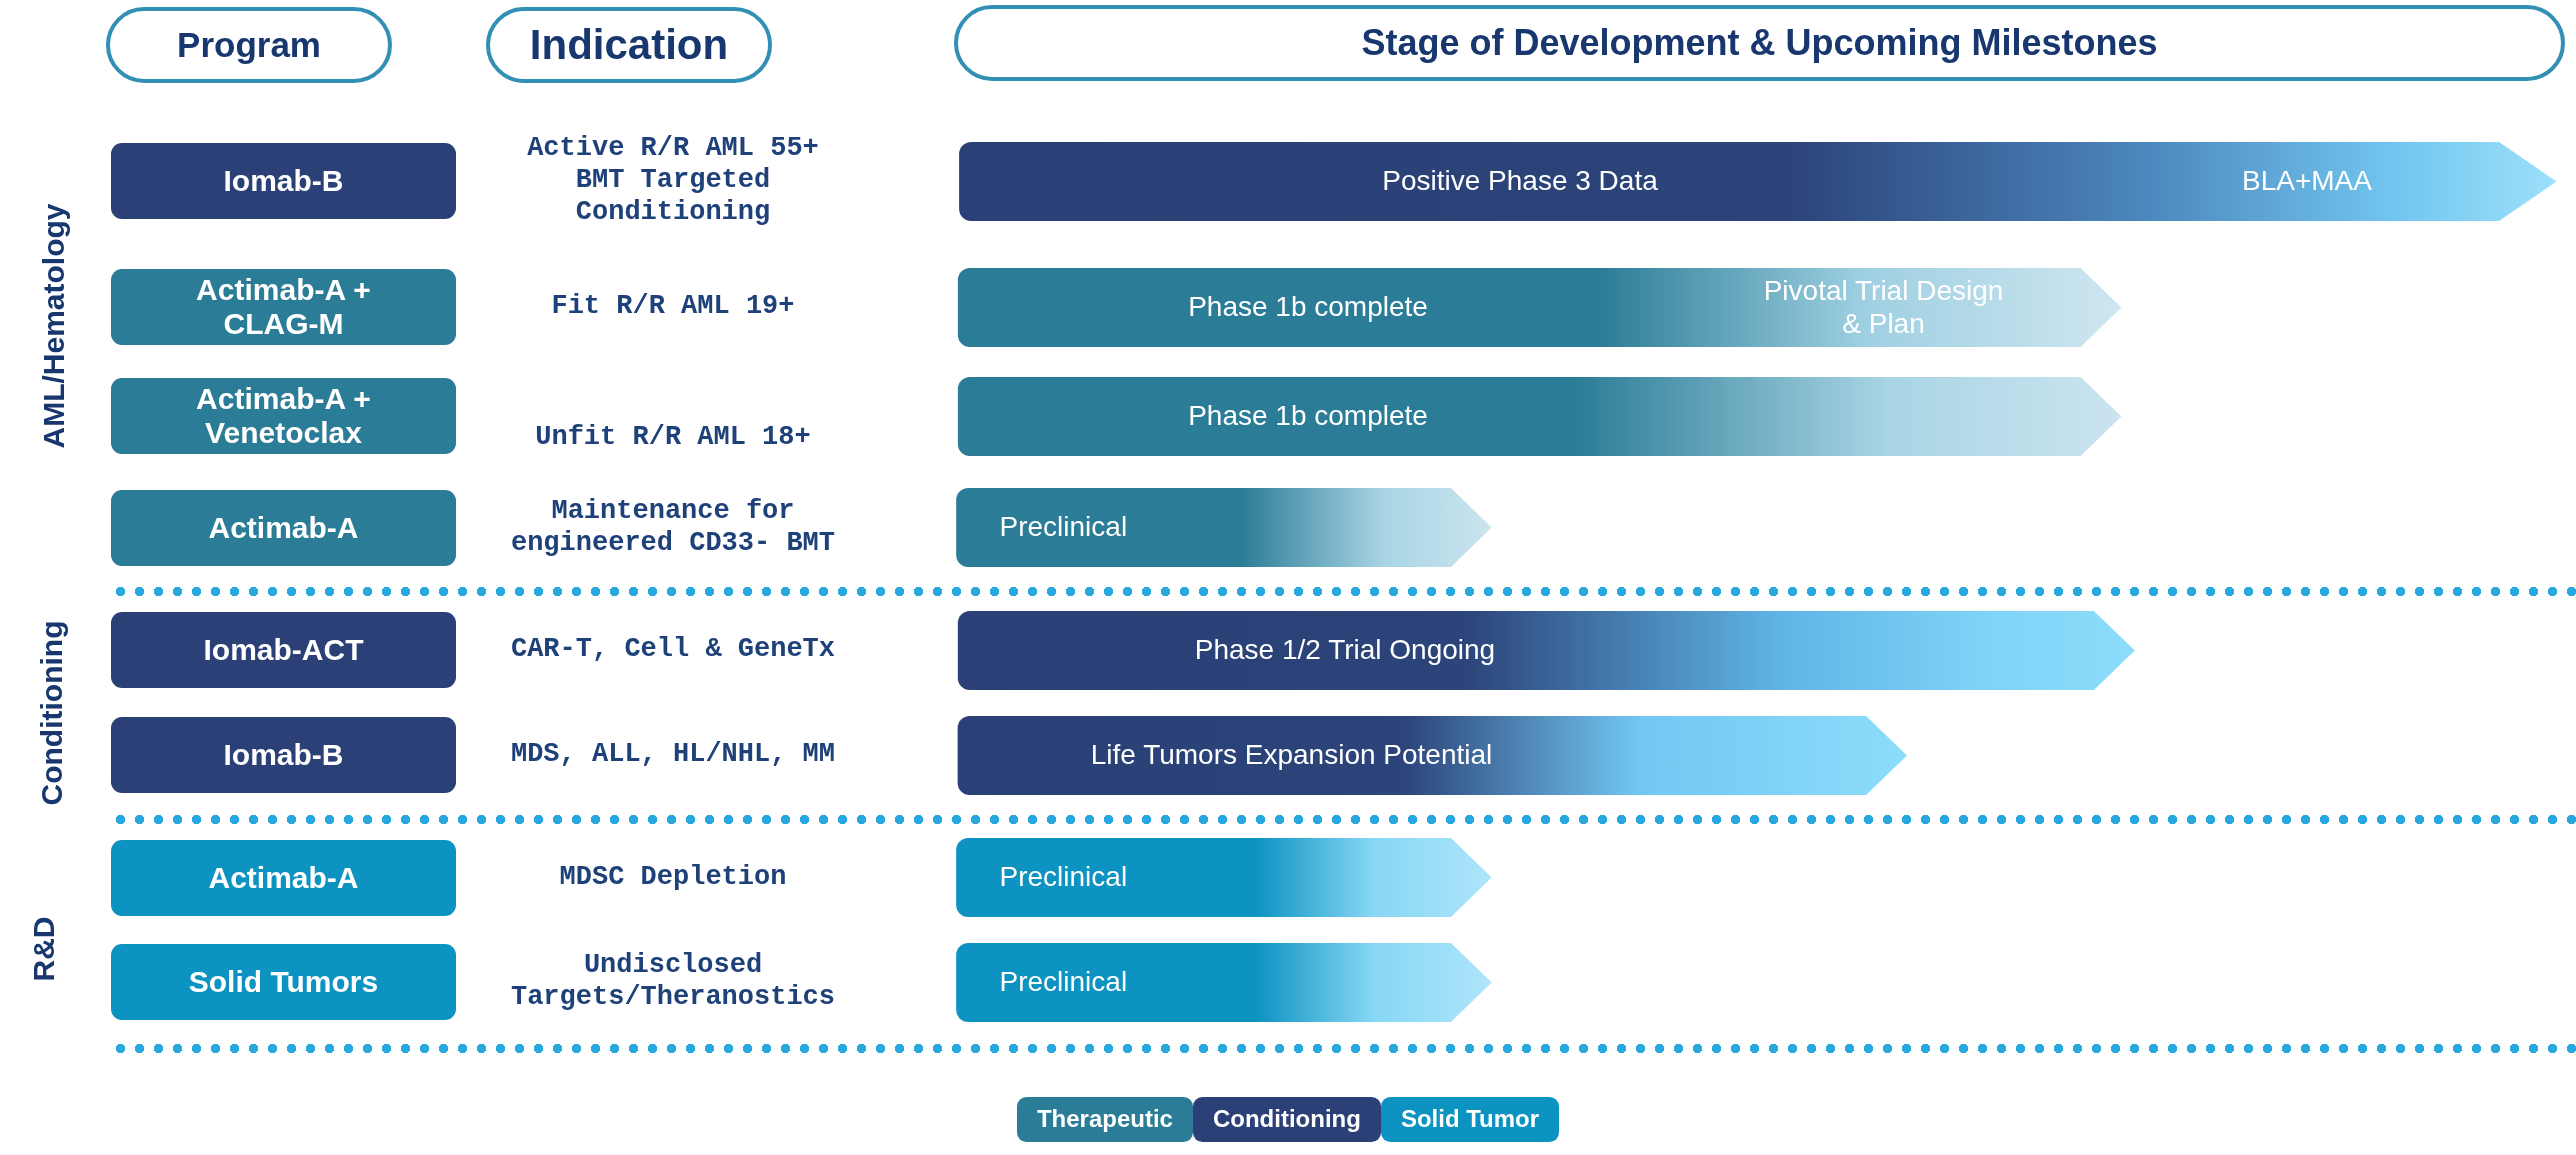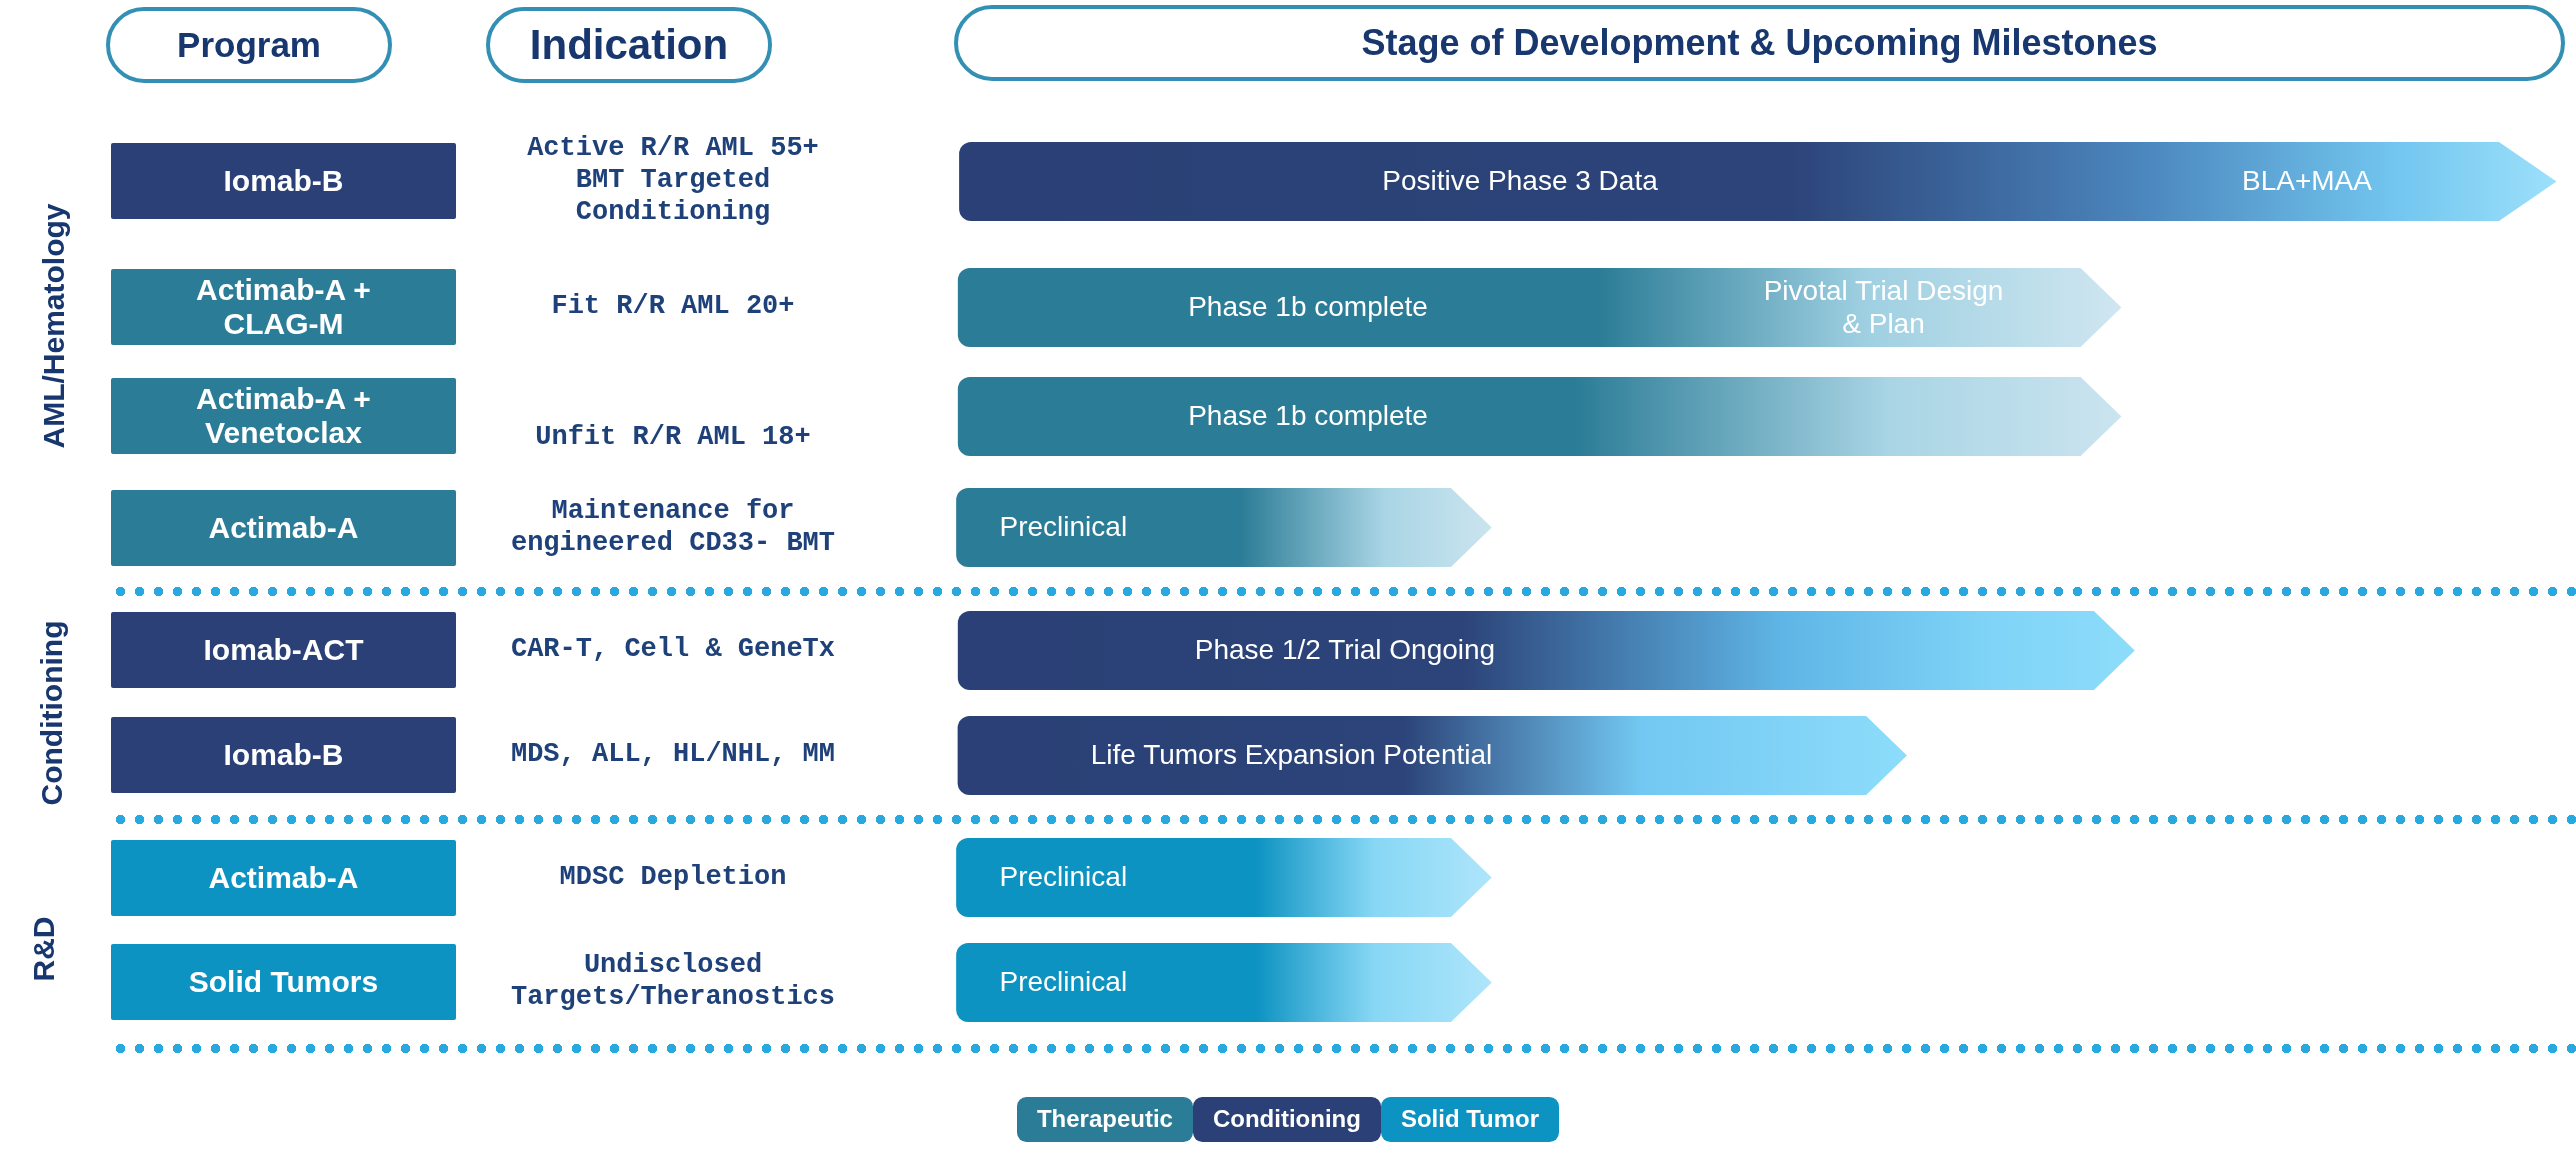--- a/index.html
+++ b/index.html
@@ -41,7 +41,7 @@
   
   .prog{
     position:absolute;left:111px;width:345px;
-    border-radius:2px;
+    border-radius:11px;
     display:flex;align-items:center;justify-content:center;
     color:#ffffff;font-weight:bold;font-size:30px;
     text-align:center;line-height:1.12;

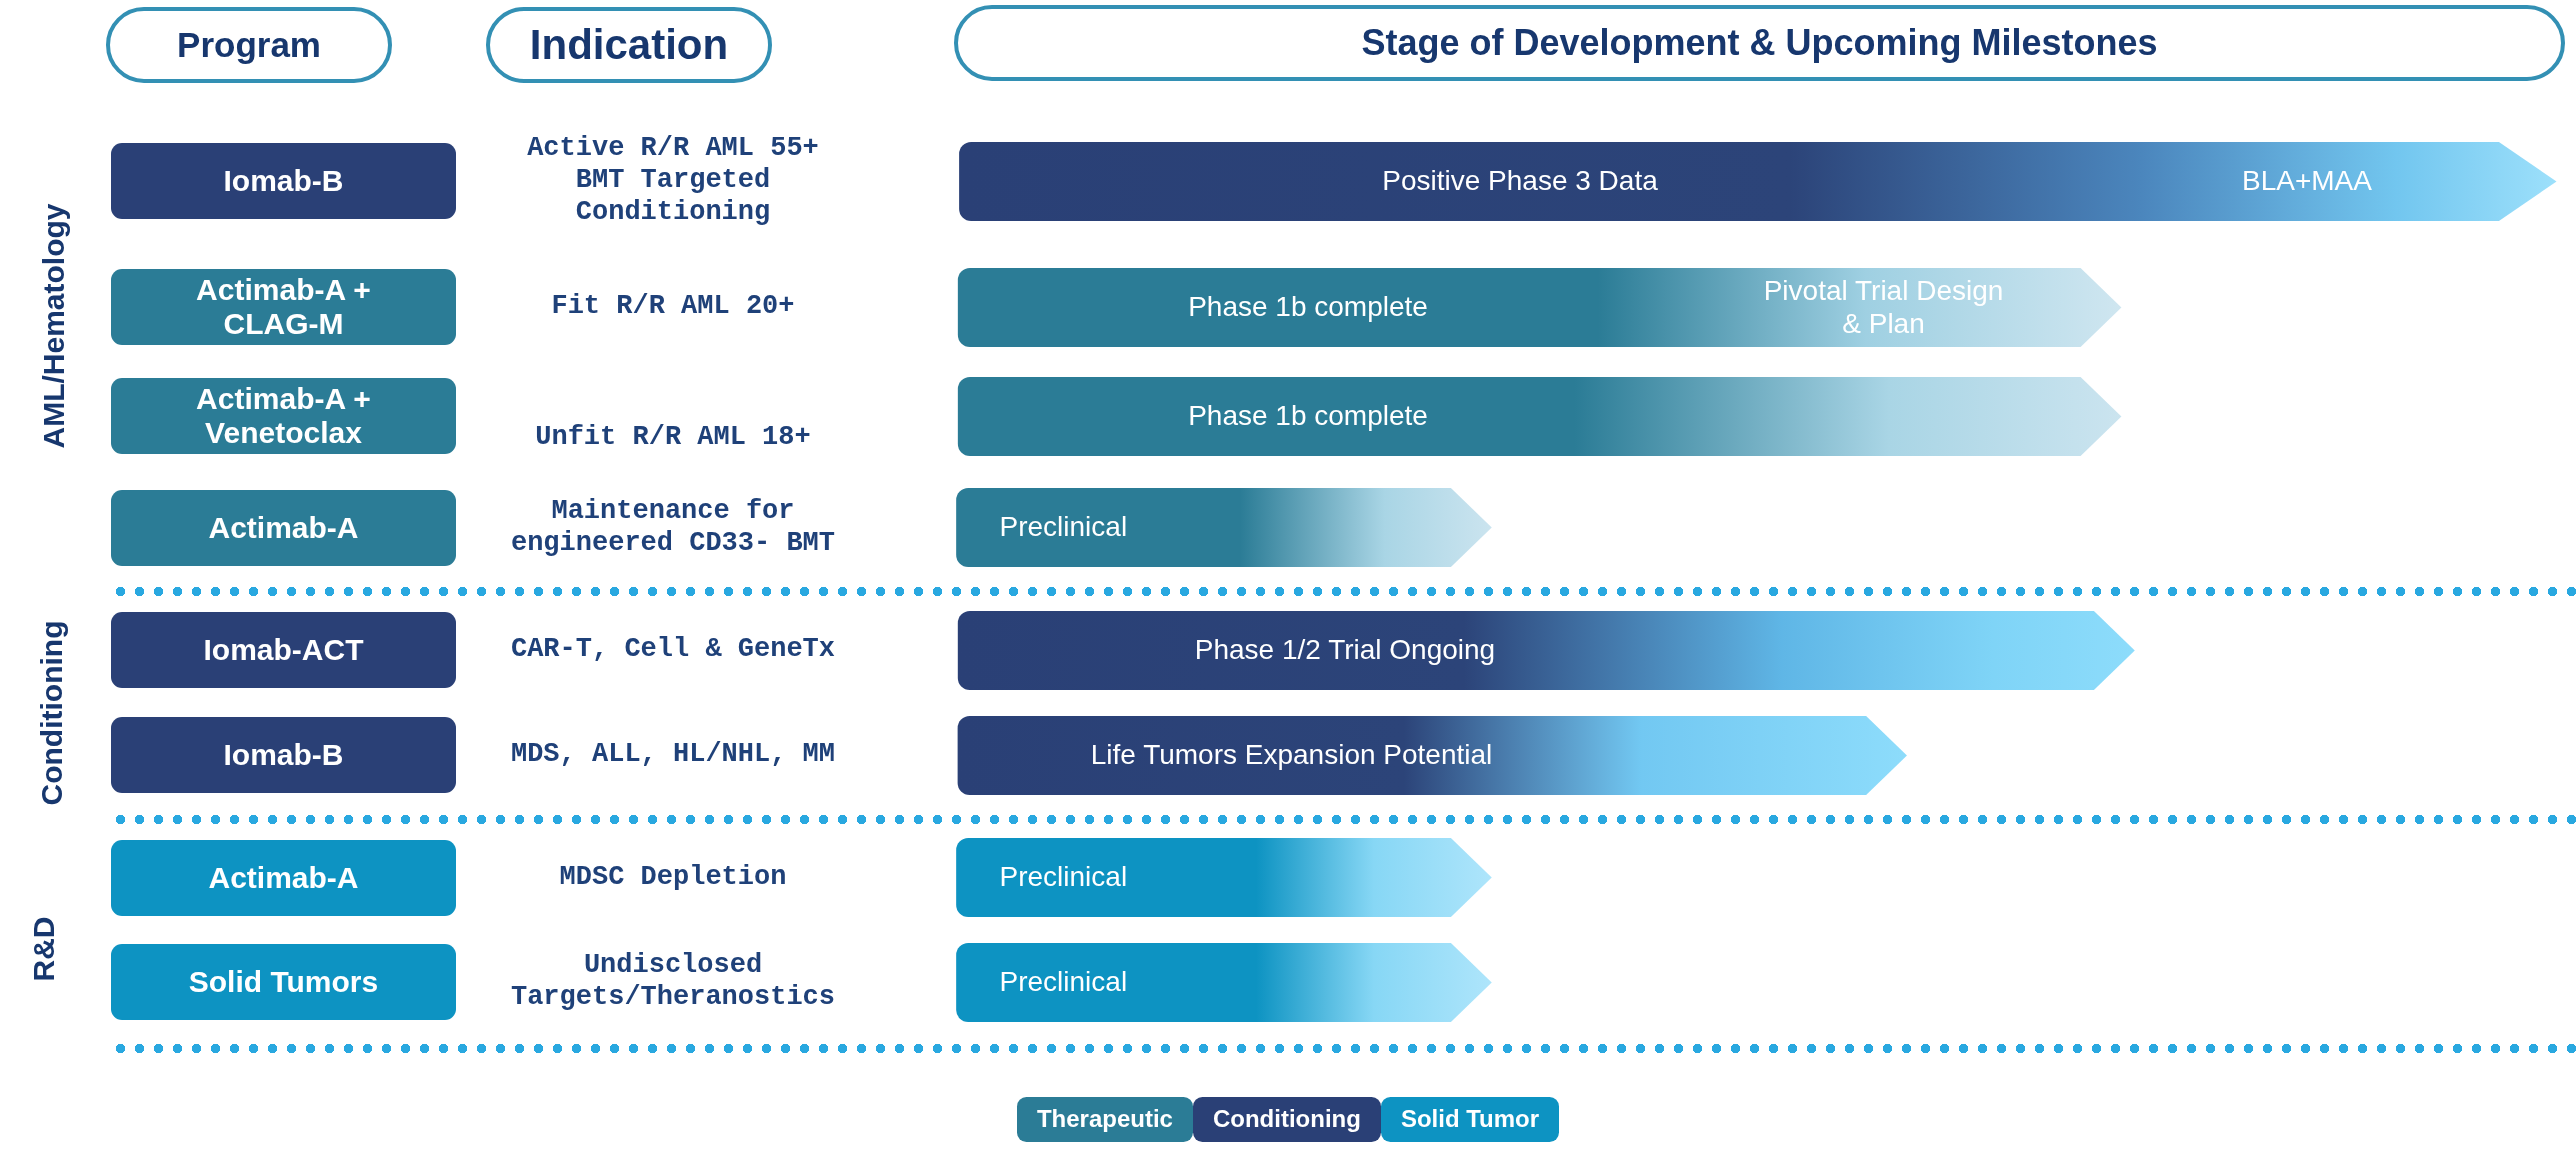--- a/index.html
+++ b/index.html
@@ -176,7 +176,7 @@
 CLAG-M</span>
 </div>
 <div class="ind" style="top:269px;height:76px;">
-  <span style="white-space:pre-line">Fit R/R AML 20+</span>
+  <span style="white-space:pre-line">Fit R/R AML 19+</span>
 </div>
 <div class="bar" style="top:268px">
   <svg width="1184" height="79" viewBox="0 0 1760 118">

